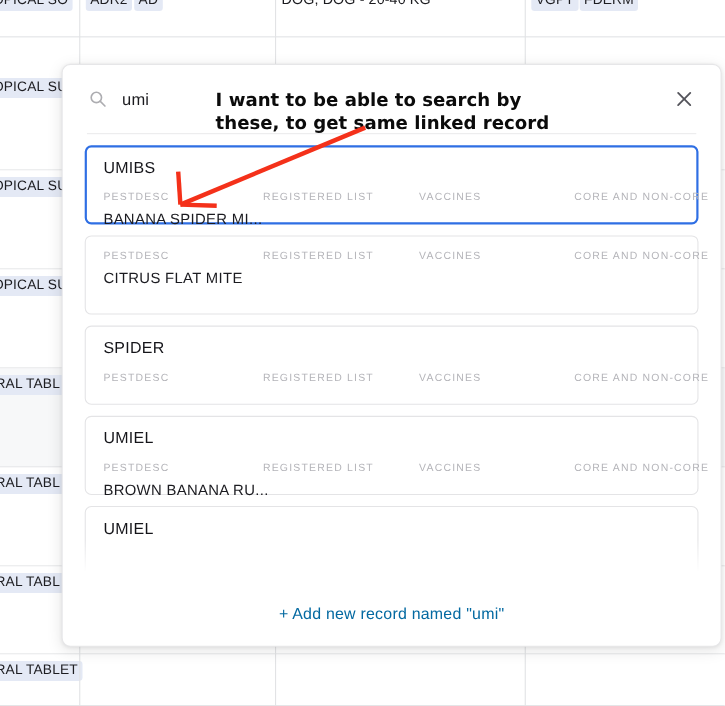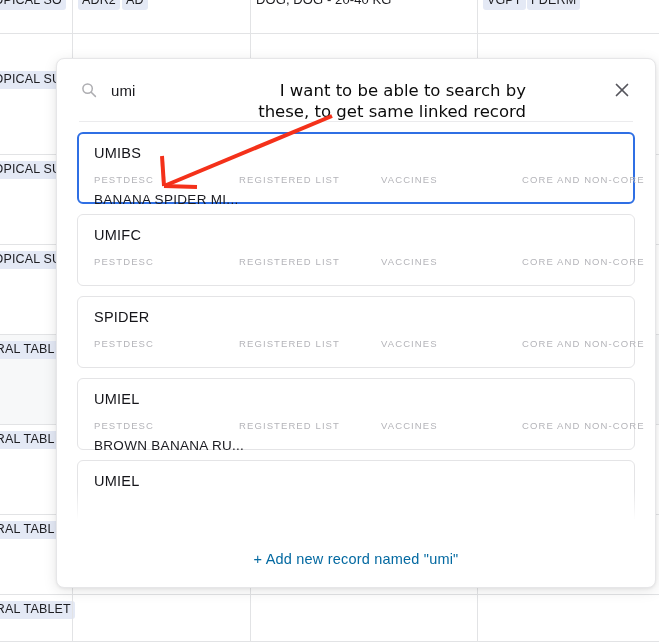--- a/index.html
+++ b/index.html
@@ -133,9 +133,9 @@
     position:absolute;
     left:196px; top:80px;
     width:330px;
-    text-align:right;
+    text-align:left;
     font-family:"DejaVu Sans", sans-serif;
-    font-weight:normal;
+    font-weight:bold;
     font-size:16.5px;
     line-height:21px;
     color:#0b0b0b;

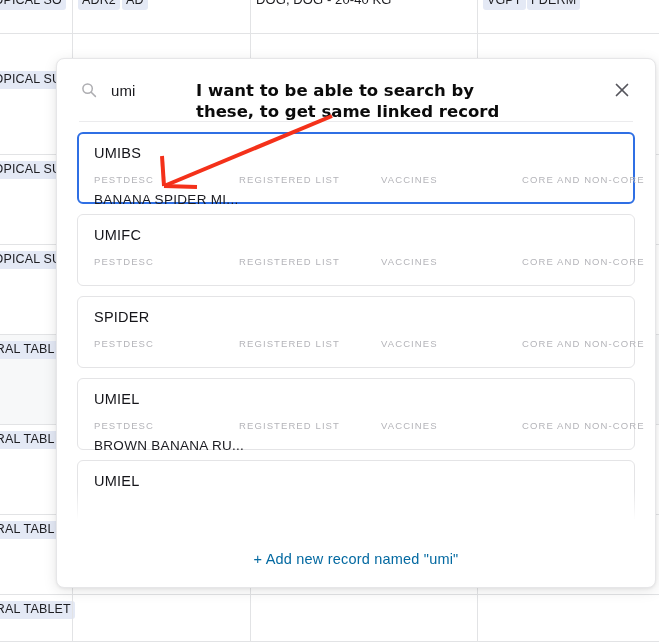--- a/index.html
+++ b/index.html
@@ -233,7 +233,6 @@
             </div>
           </div>
           <div class="result-card">
-            <div class="rc-title">UMIFC</div>
             <div class="rc-cols">
               <div class="rc-col c0">
                 <span class="rc-label">PESTDESC</span>

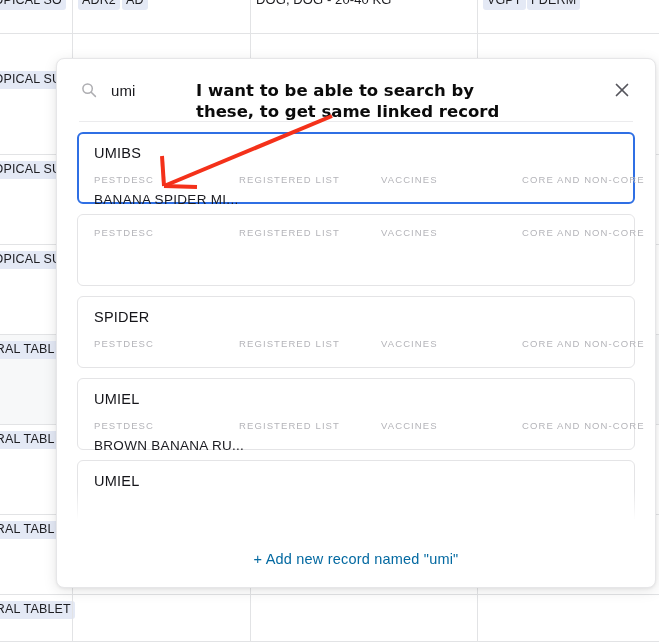--- a/index.html
+++ b/index.html
@@ -236,6 +236,7 @@
             <div class="rc-cols">
               <div class="rc-col c0">
                 <span class="rc-label">PESTDESC</span>
+                <span class="rc-value">CITRUS FLAT MITE</span>
               </div>
               <div class="rc-col c1">
                 <span class="rc-label">REGISTERED LIST</span>

